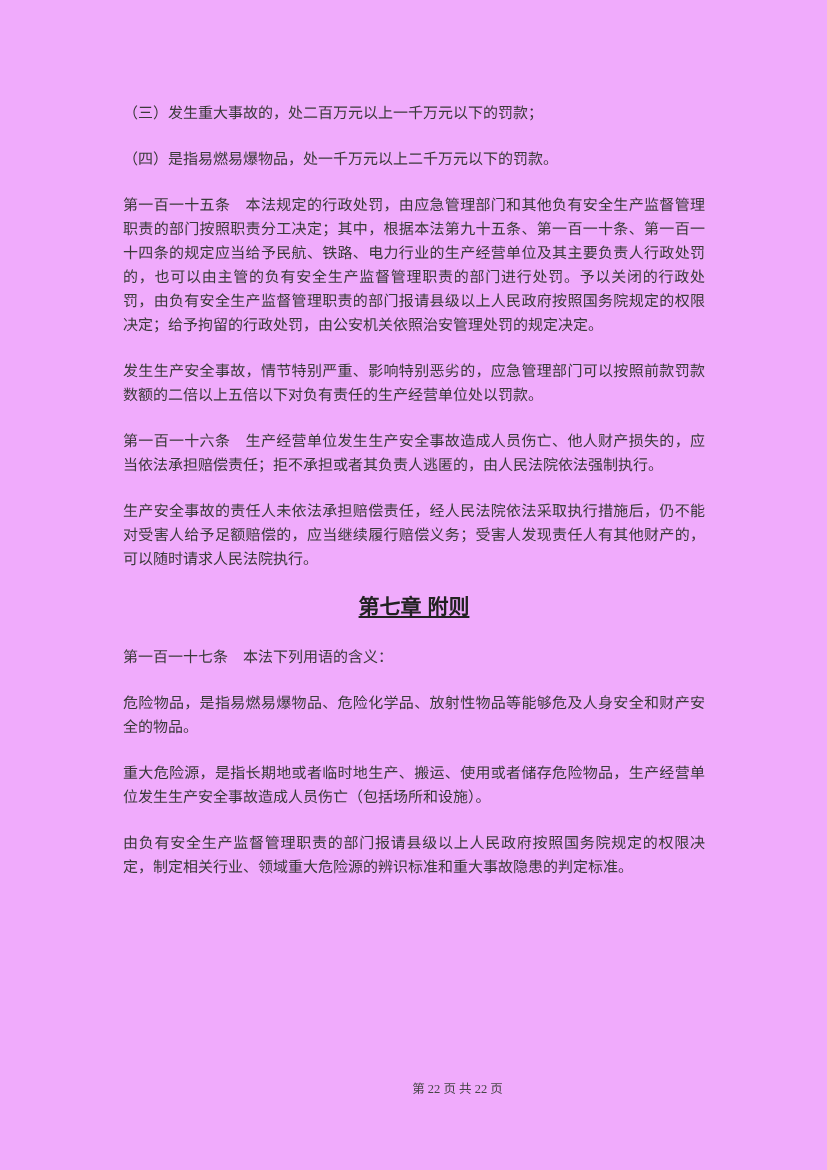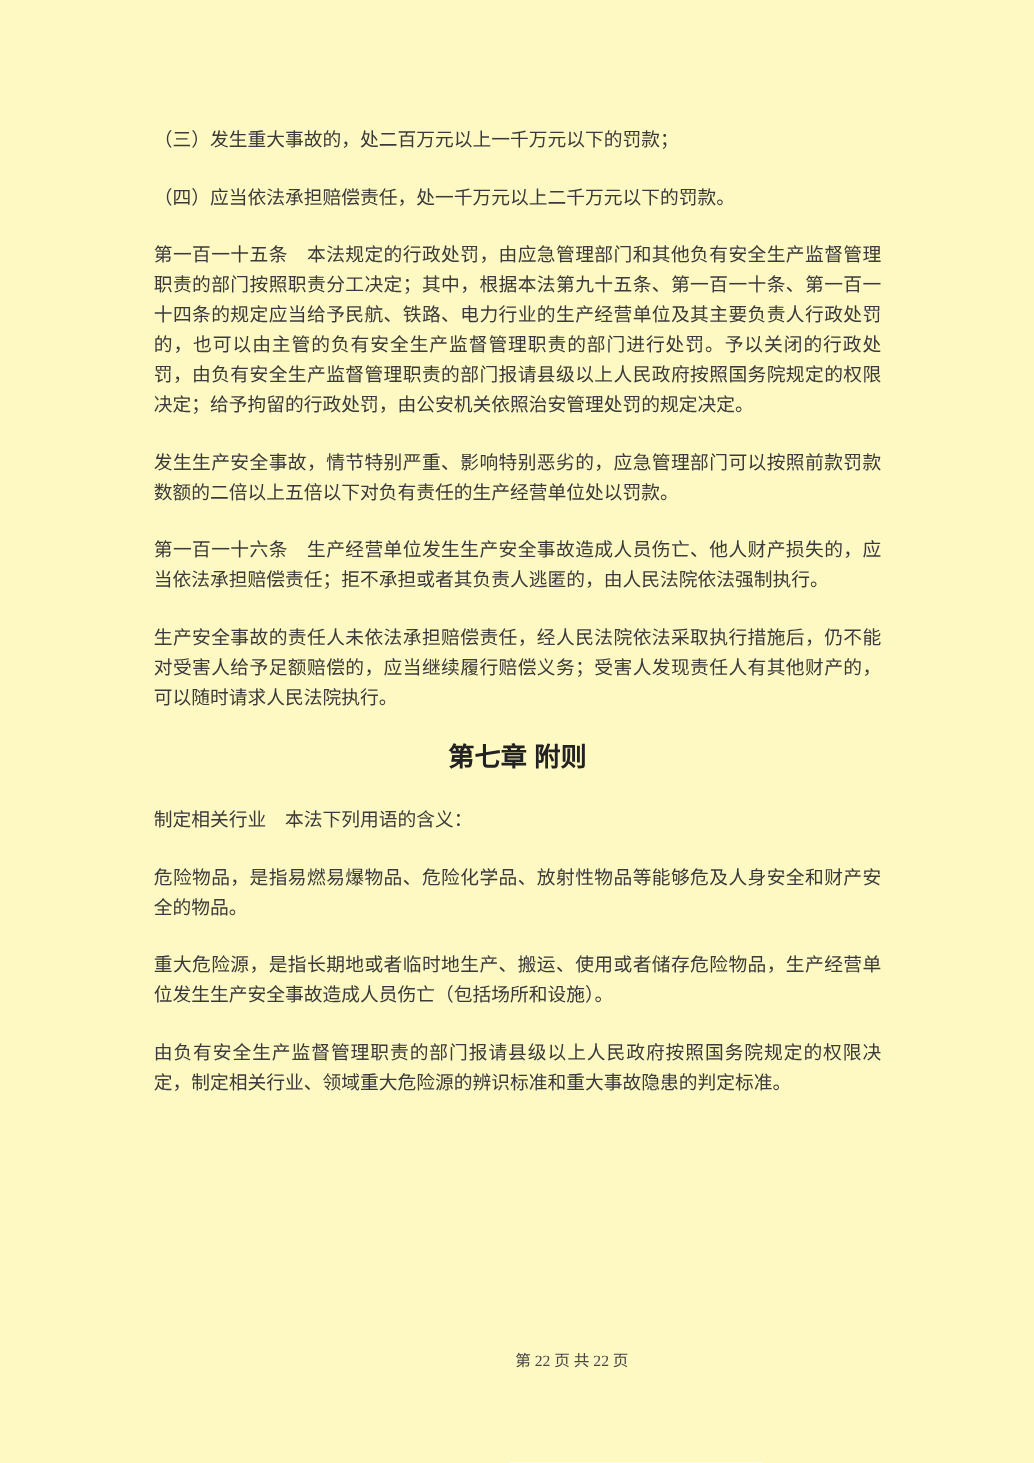--- a/index.html
+++ b/index.html
@@ -13,7 +13,7 @@
     width: 827px;
     height: 1170px;
     margin: 0 auto;
-    background: #fef9c3;
+    background: #f0abfc;
     overflow: hidden;
   }
   .content {

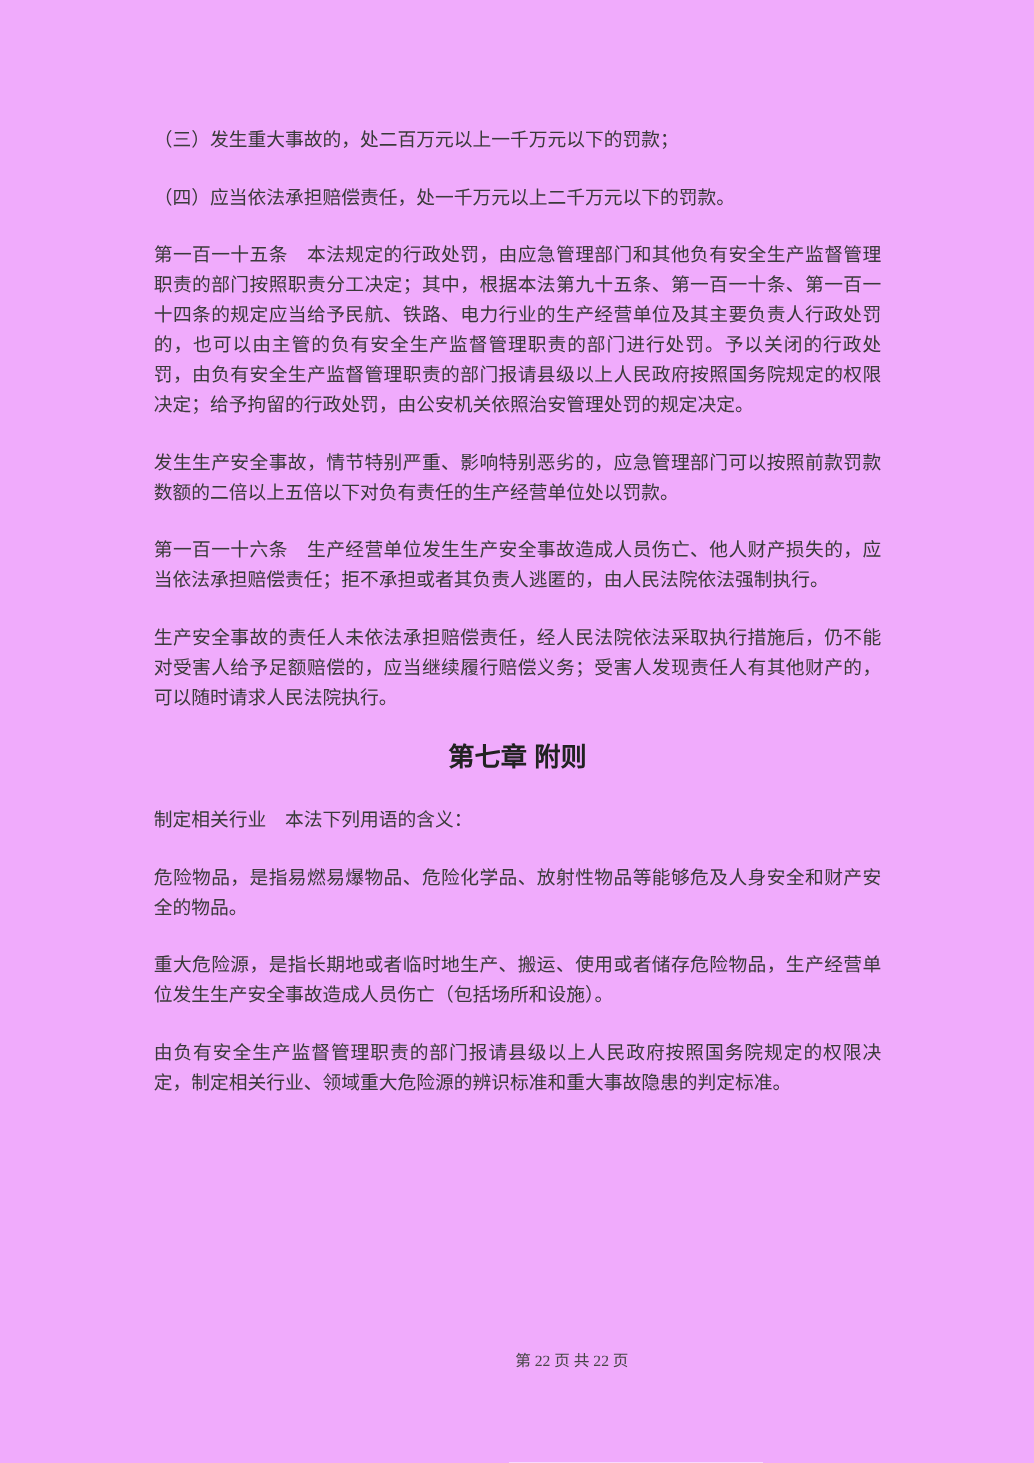--- a/index.html
+++ b/index.html
@@ -58,7 +58,7 @@
 <div class="page">
   <main class="content">
     <p class="para">（三）发生重大事故的，处二百万元以上一千万元以下的罚款；</p>
-    <p class="para">（四）应当依法承担赔偿责任，处一千万元以上二千万元以下的罚款。</p>
+    <p class="para">（四）是指易燃易爆物品，处一千万元以上二千万元以下的罚款。</p>
     <p class="para">第一百一十五条　本法规定的行政处罚，由应急管理部门和其他负有安全生产监督管理职责的部门按照职责分工决定；其中，根据本法第九十五条、第一百一十条、第一百一十四条的规定应当给予民航、铁路、电力行业的生产经营单位及其主要负责人行政处罚的，也可以由主管的负有安全生产监督管理职责的部门进行处罚。予以关闭的行政处罚，由负有安全生产监督管理职责的部门报请县级以上人民政府按照国务院规定的权限决定；给予拘留的行政处罚，由公安机关依照治安管理处罚的规定决定。</p>
     <p class="para">发生生产安全事故，情节特别严重、影响特别恶劣的，应急管理部门可以按照前款罚款数额的二倍以上五倍以下对负有责任的生产经营单位处以罚款。</p>
     <p class="para">第一百一十六条　生产经营单位发生生产安全事故造成人员伤亡、他人财产损失的，应当依法承担赔偿责任；拒不承担或者其负责人逃匿的，由人民法院依法强制执行。</p>

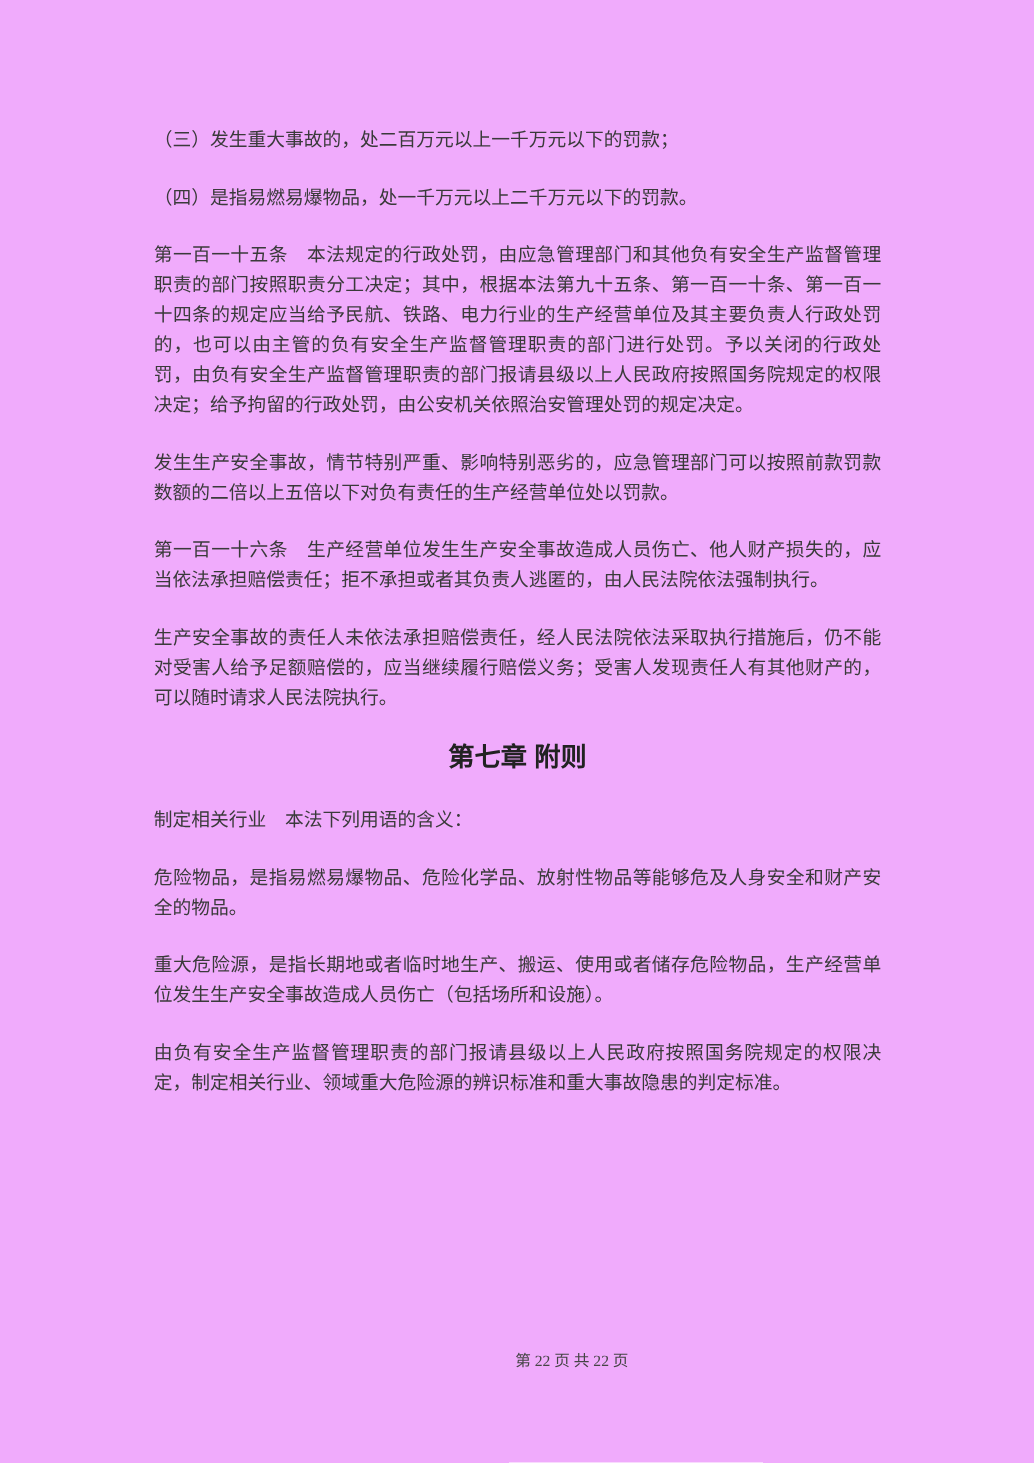--- a/index.html
+++ b/index.html
@@ -38,6 +38,7 @@
     color: #222222;
     text-align: center;
     font-family: "Liberation Sans", "DejaVu Sans", sans-serif;
+    text-decoration: underline;
   }
   .footer {
     position: absolute;

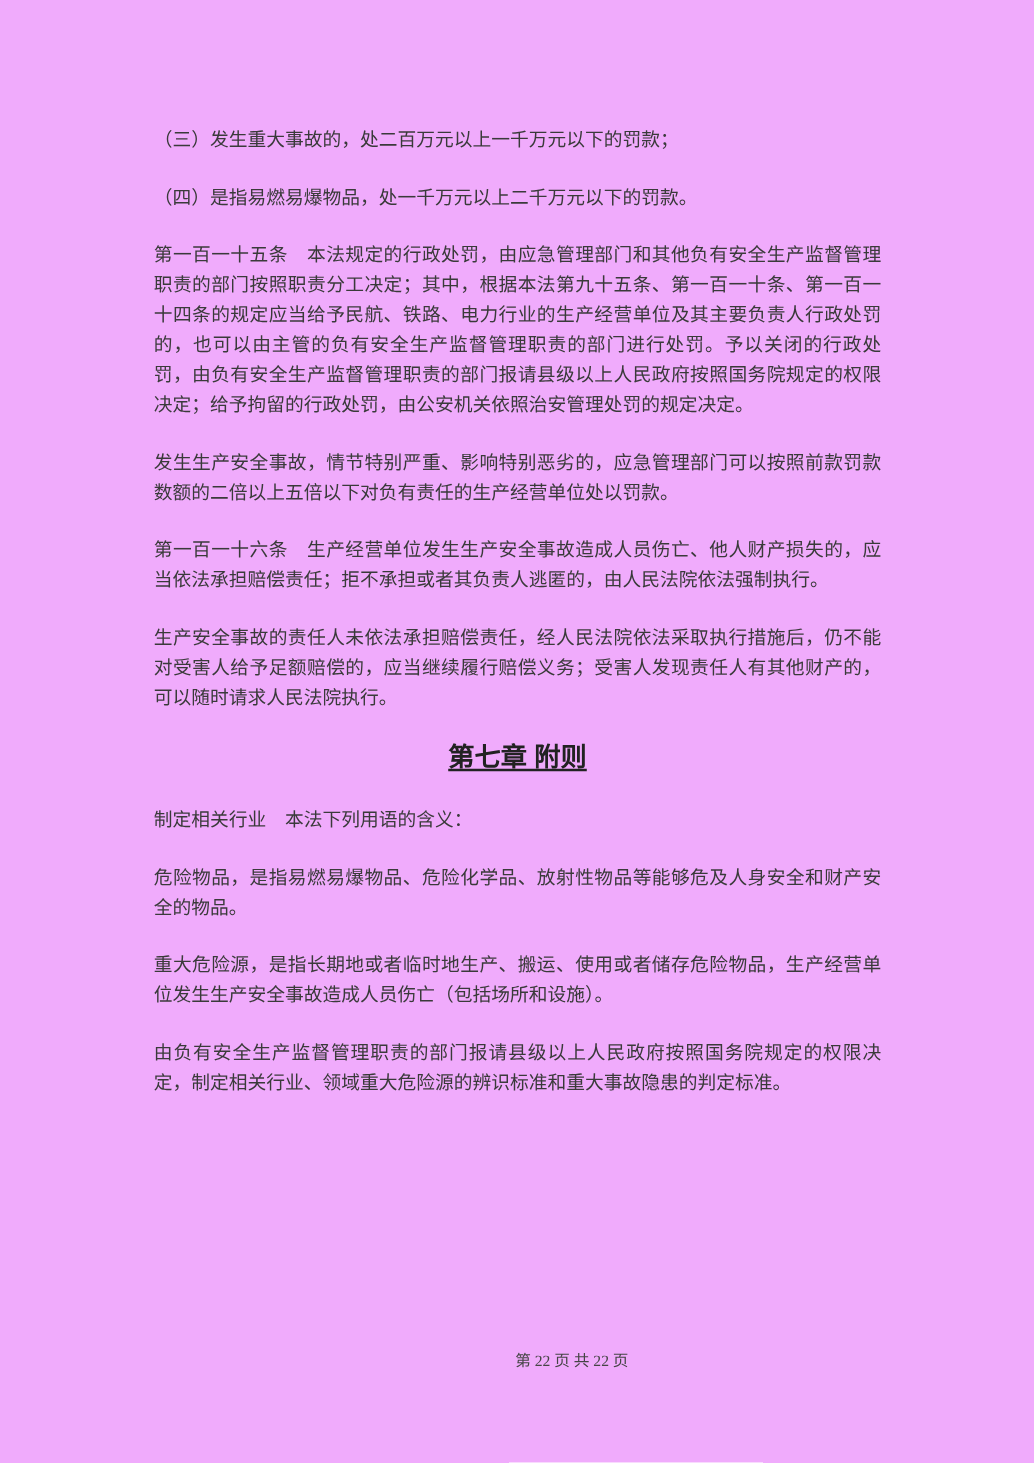--- a/index.html
+++ b/index.html
@@ -65,7 +65,7 @@
     <p class="para">第一百一十六条　生产经营单位发生生产安全事故造成人员伤亡、他人财产损失的，应当依法承担赔偿责任；拒不承担或者其负责人逃匿的，由人民法院依法强制执行。</p>
     <p class="para">生产安全事故的责任人未依法承担赔偿责任，经人民法院依法采取执行措施后，仍不能对受害人给予足额赔偿的，应当继续履行赔偿义务；受害人发现责任人有其他财产的，可以随时请求人民法院执行。</p>
     <h1 class="chapter">第七章 附则</h1>
-    <p class="para">制定相关行业　本法下列用语的含义：</p>
+    <p class="para">第一百一十七条　本法下列用语的含义：</p>
     <p class="para">危险物品，是指易燃易爆物品、危险化学品、放射性物品等能够危及人身安全和财产安全的物品。</p>
     <p class="para">重大危险源，是指长期地或者临时地生产、搬运、使用或者储存危险物品，生产经营单位发生生产安全事故造成人员伤亡（包括场所和设施）。</p>
     <p class="para">由负有安全生产监督管理职责的部门报请县级以上人民政府按照国务院规定的权限决定，制定相关行业、领域重大危险源的辨识标准和重大事故隐患的判定标准。</p>

